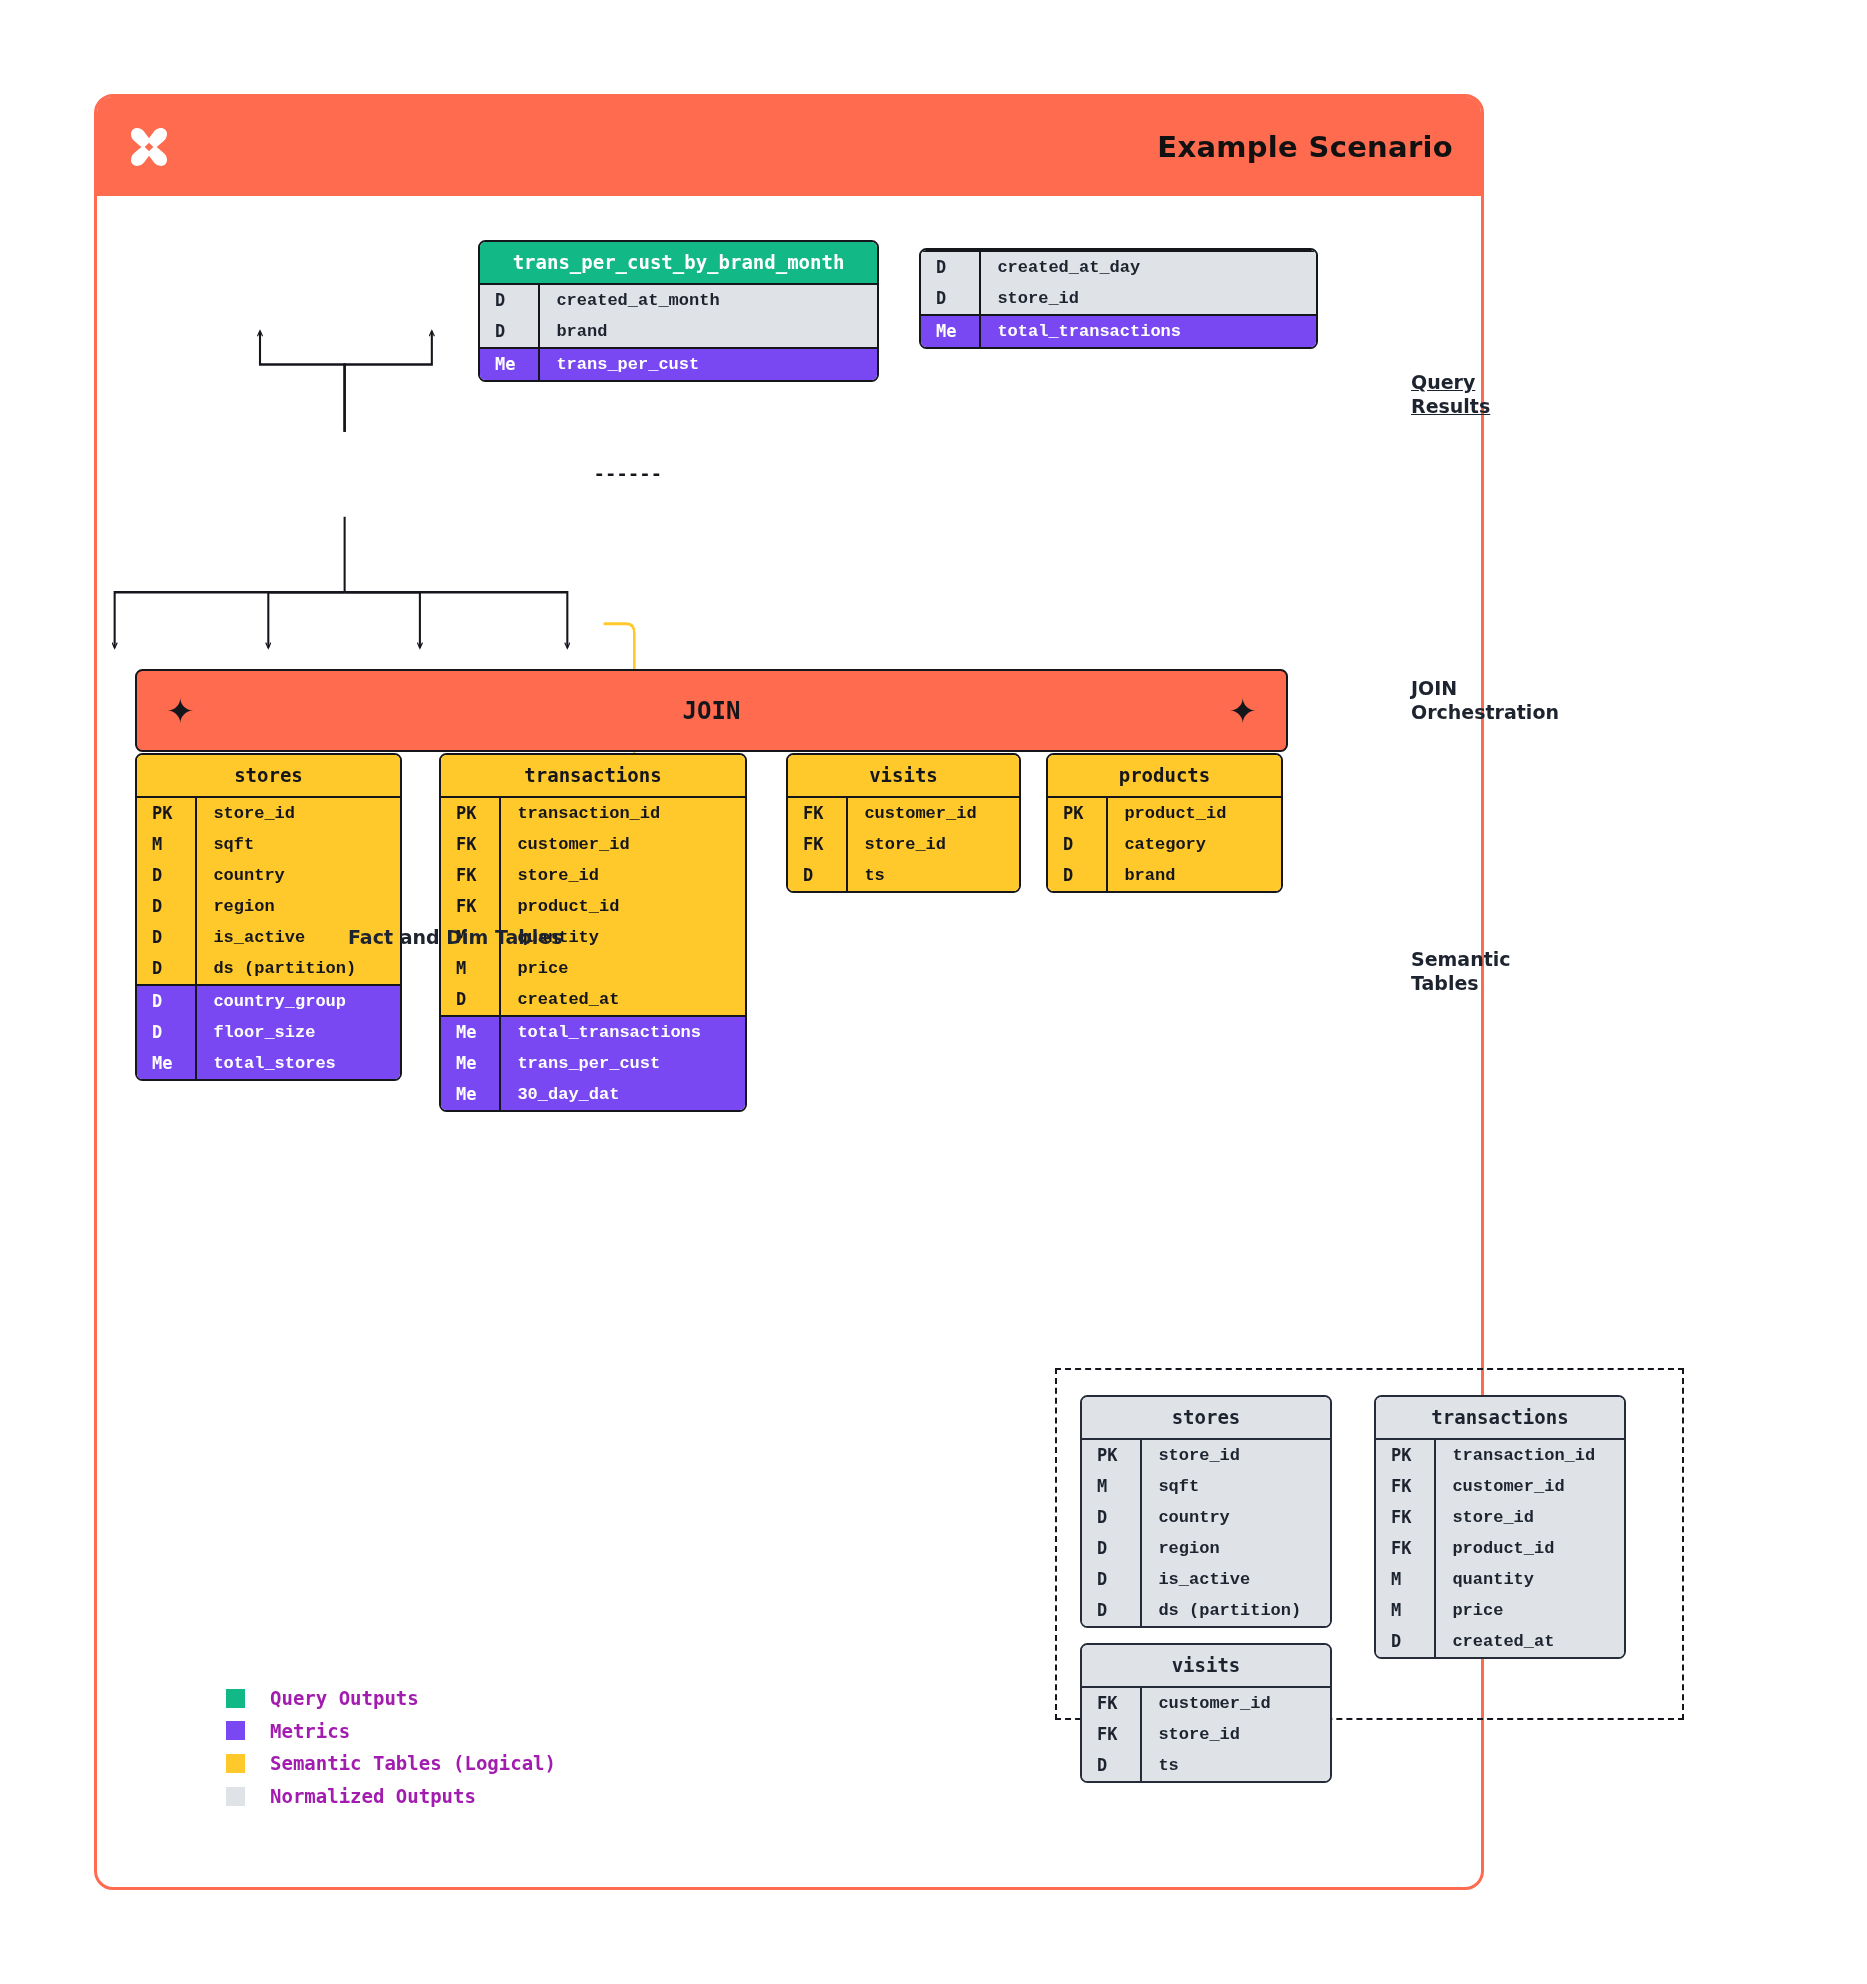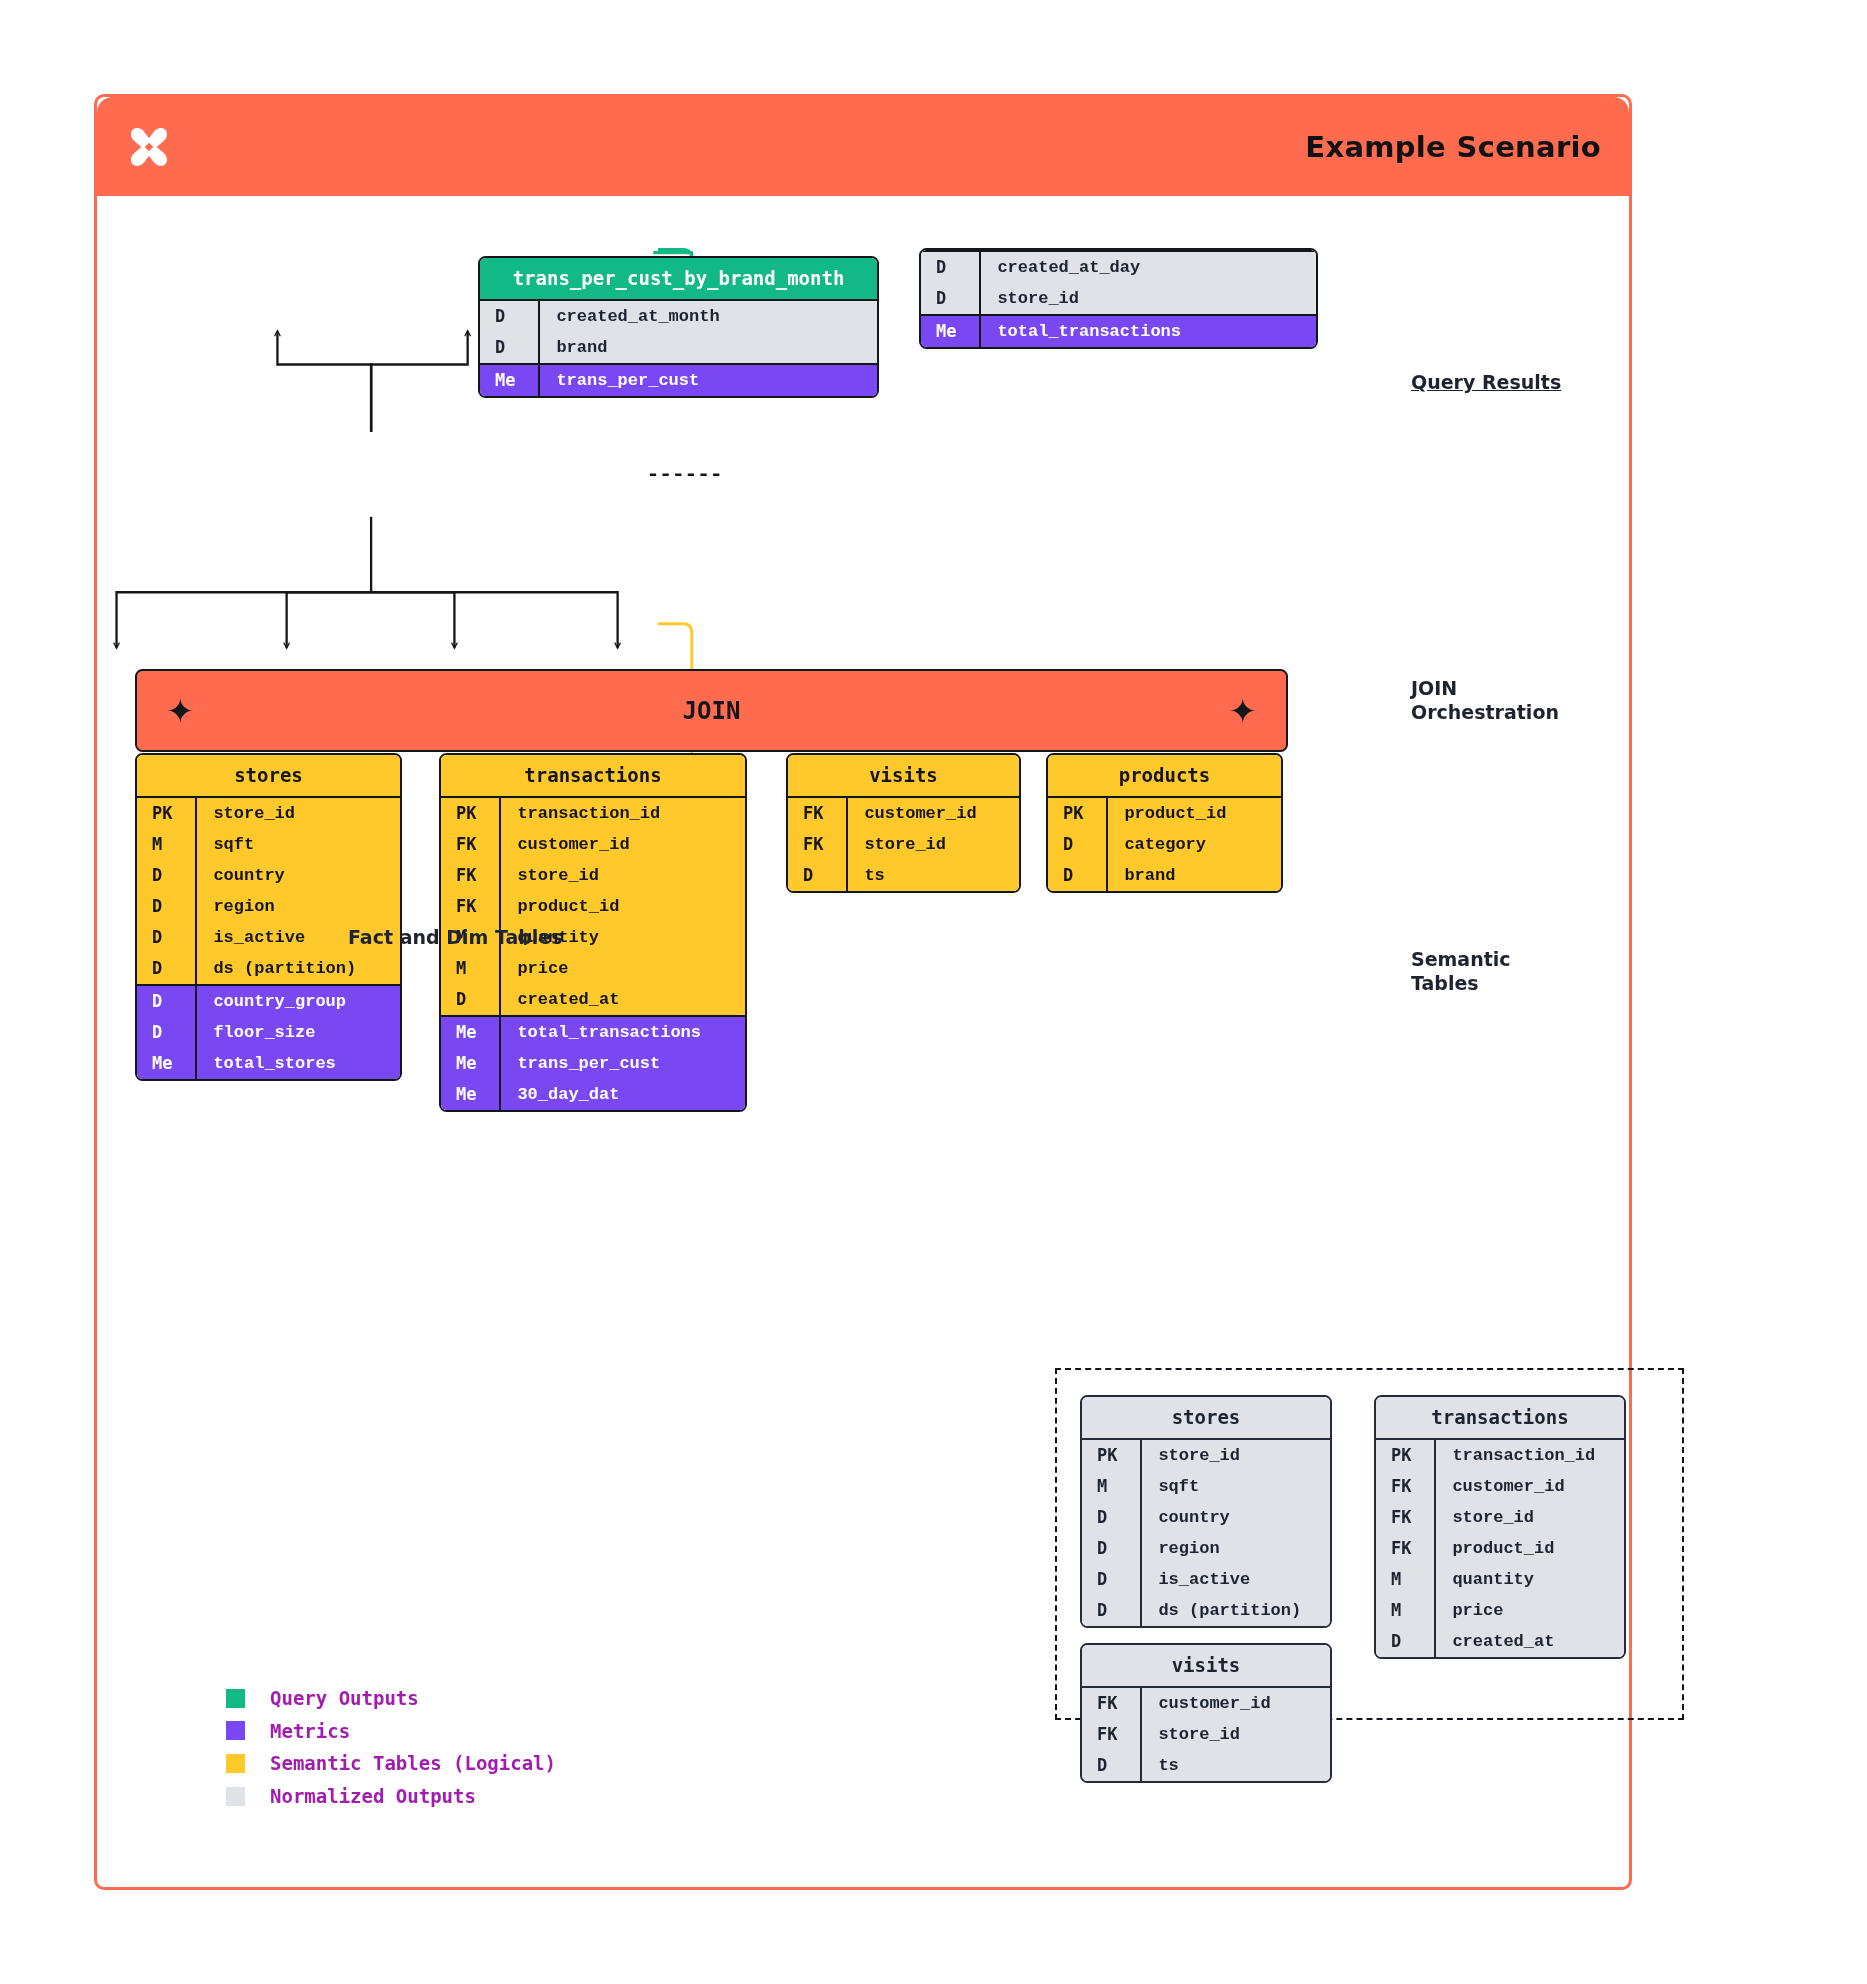--- a/index.html
+++ b/index.html
@@ -6,8 +6,8 @@
   body{width:1868px;height:1985px;font-family:"DejaVu Sans",sans-serif;}
 
   .card{
-    position:absolute;left:94px;top:94px;width:1538px;height:1796px;
-    border:3.1px solid #FF6B4F;border-radius:10px;background:#fff;box-sizing:border-box;
+    position:absolute;left:94px;top:94px;width:1390px;height:1796px;
+    border:3.1px solid #FF6B4F;border-radius:19px;background:#fff;box-sizing:border-box;
   }
   .header{
     position:absolute;left:0;top:0;width:100%;height:99px;

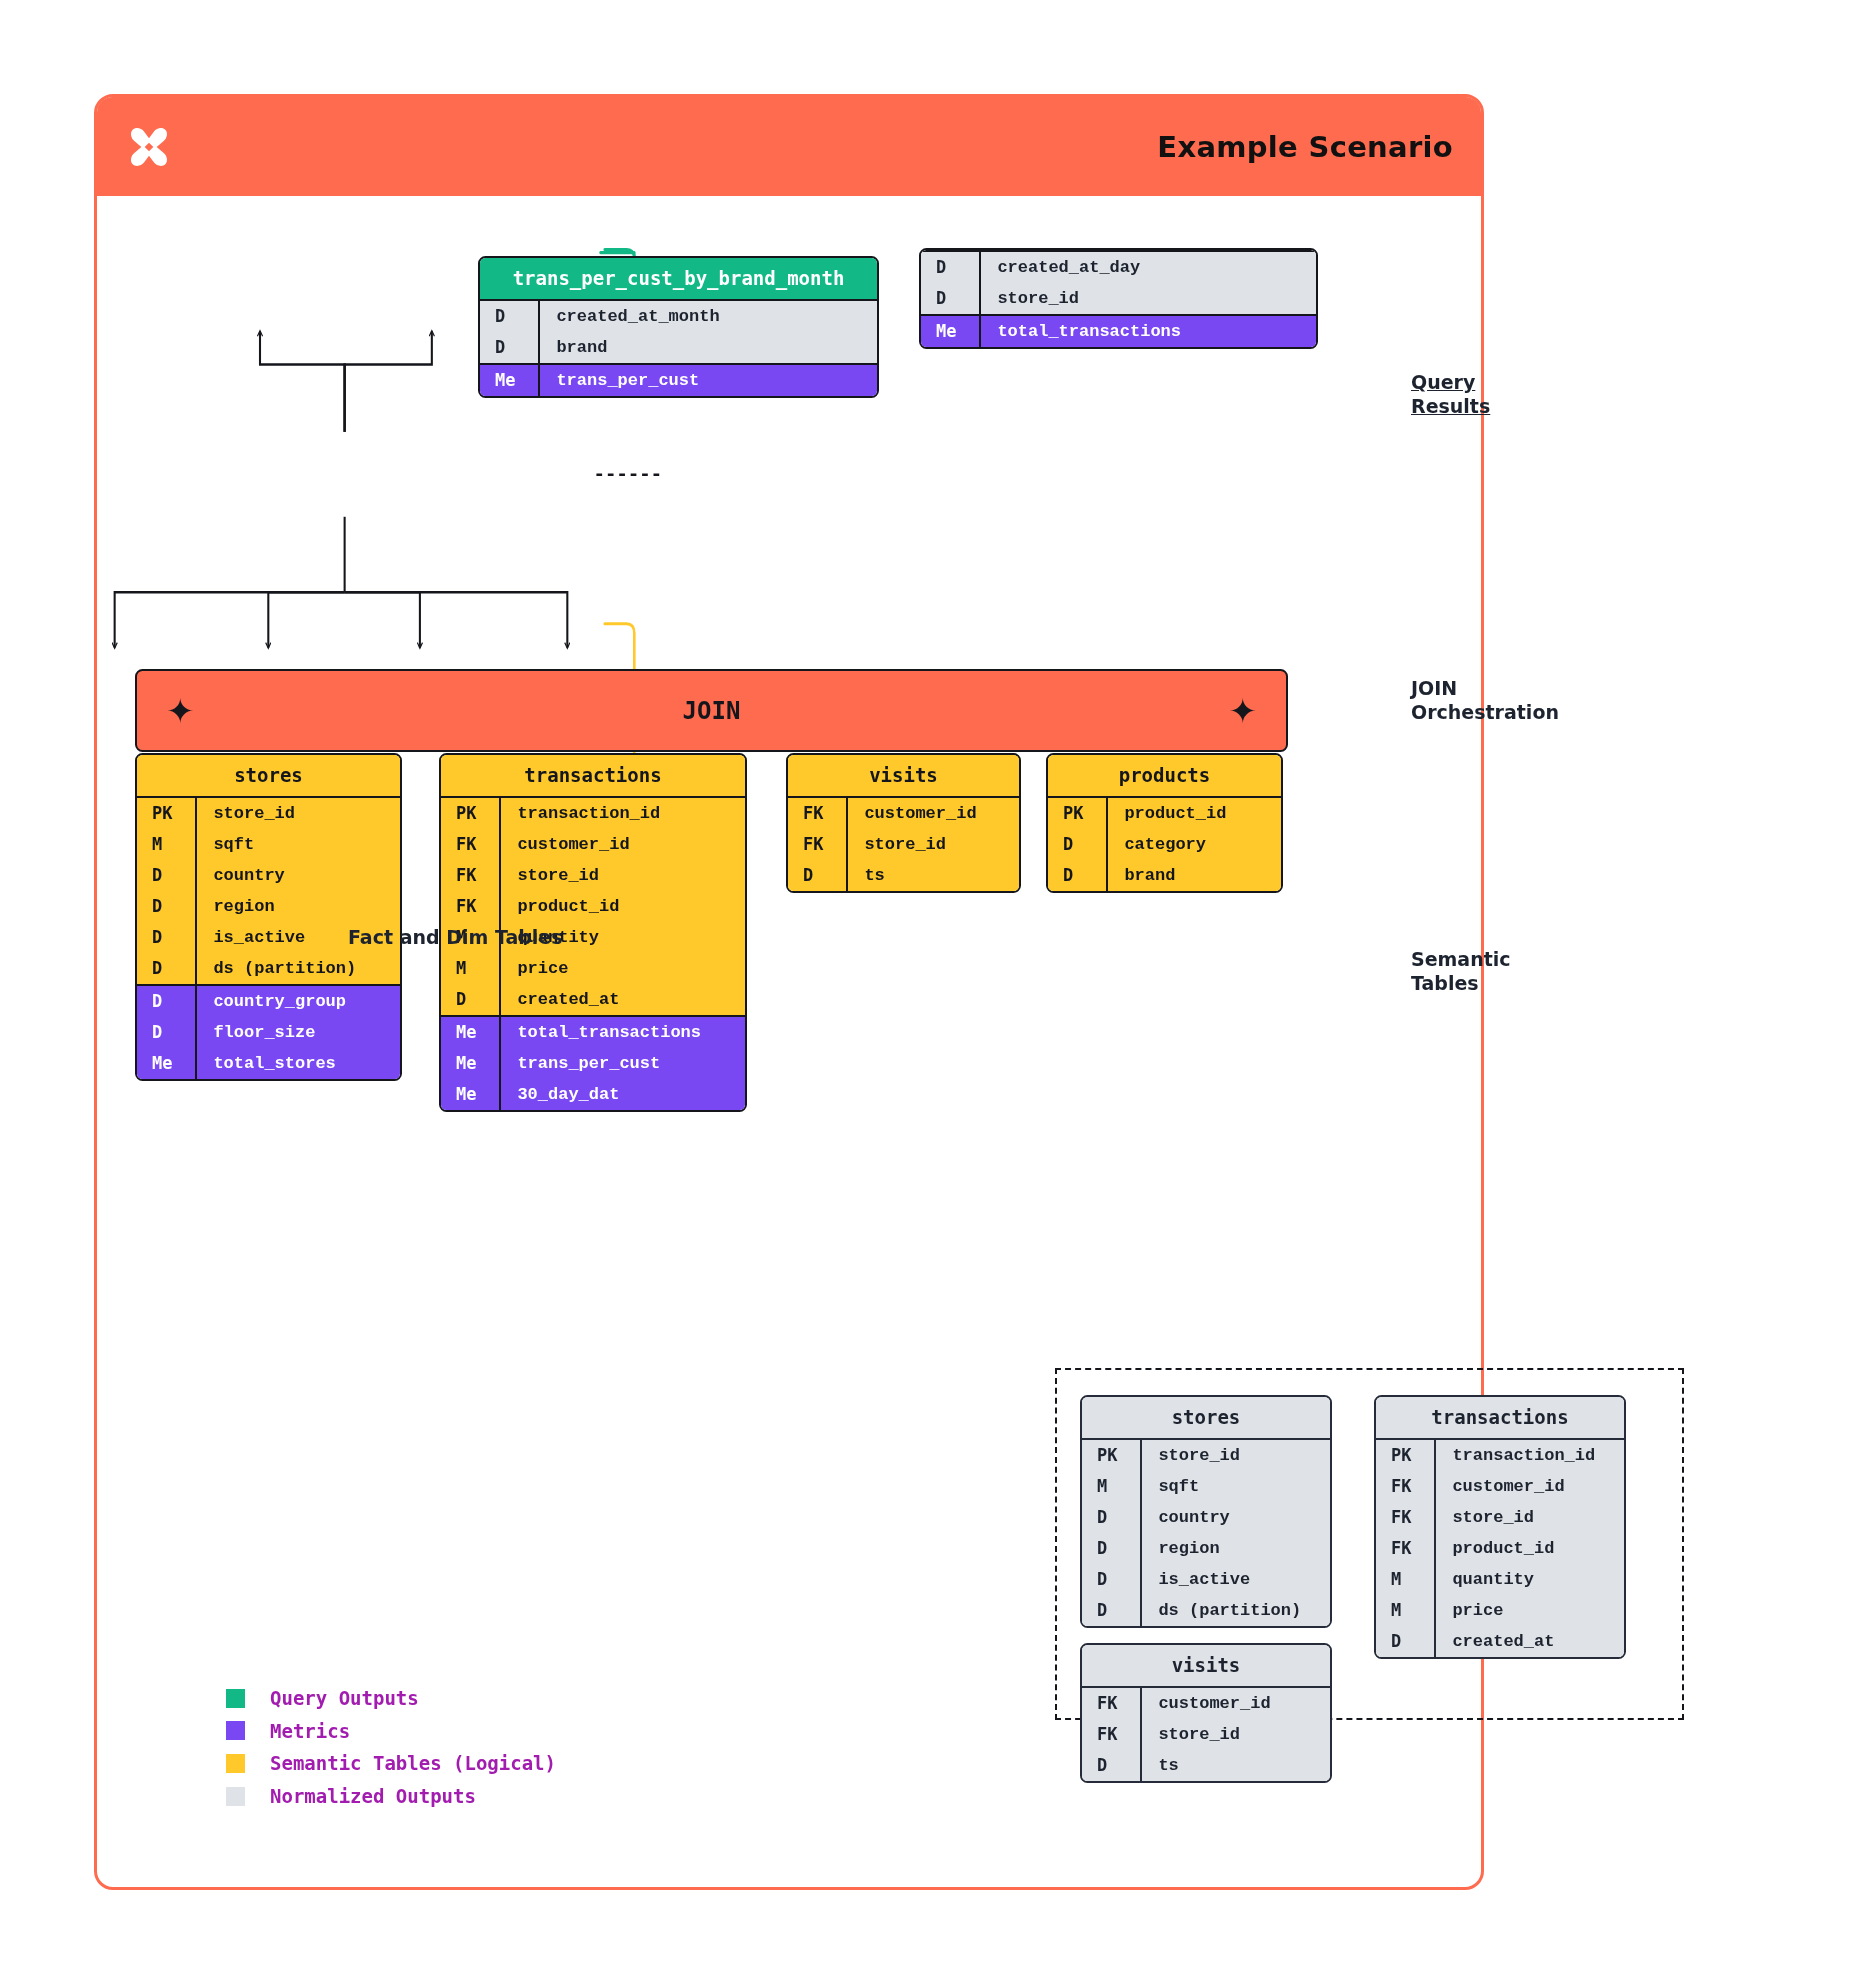--- a/index.html
+++ b/index.html
@@ -122,7 +122,7 @@
       <path d="M700,1180 L762,1180" stroke="#15161c" stroke-width="4" stroke-dasharray="7 9" fill="none"></path>
     </svg>
 
-    <div class="tbl q" style="left:381px;top:60px;width:401px;">
+    <div class="tbl q" style="left:381px;top:44px;width:401px;">
       <div class="ttl">trans_per_cust_by_brand_month</div>
       <div class="sec body">
         <div class="row">

